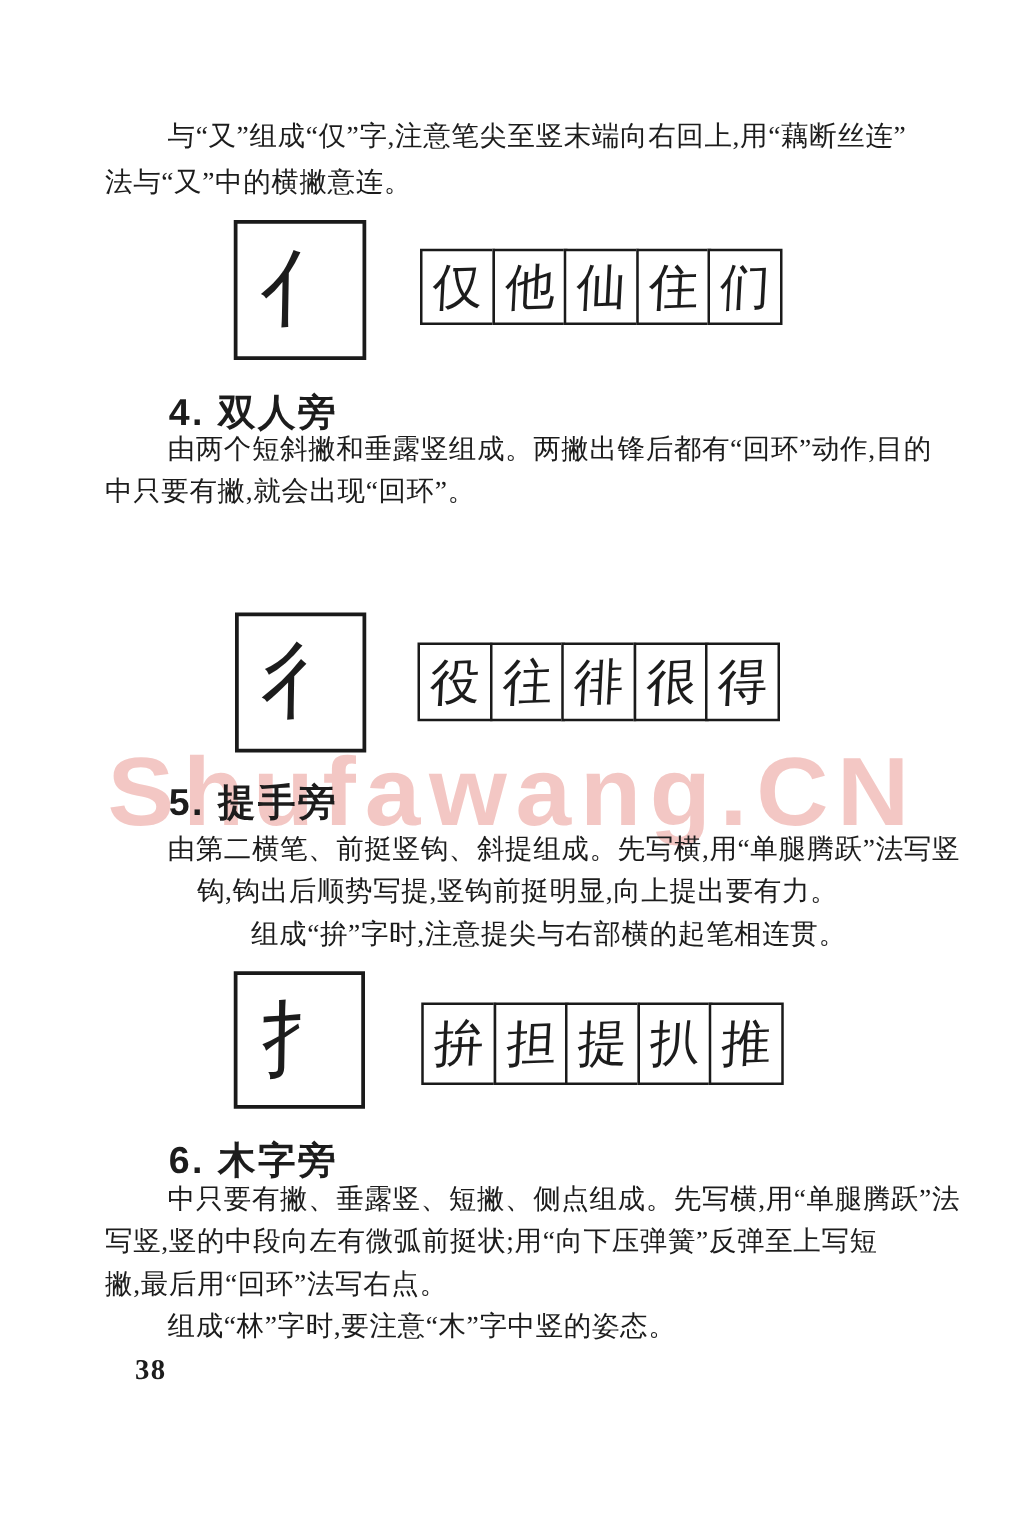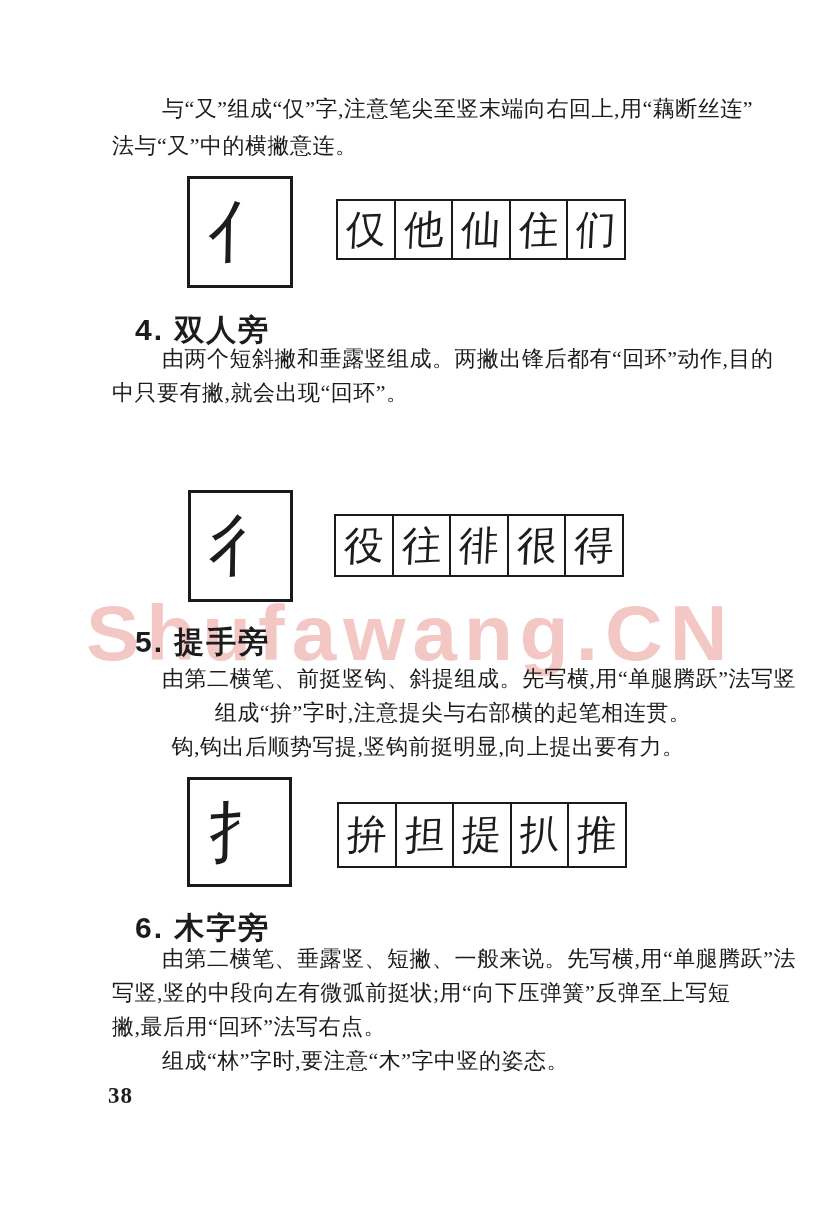--- a/index.html
+++ b/index.html
@@ -42,7 +42,6 @@
     font-size:22px;
     letter-spacing:0.5px;
     white-space:nowrap;
-    margin-left:28px;
   }
   .intro .line { height:37px; line-height:37px; }
   .line.indent { padding-left:50px; }

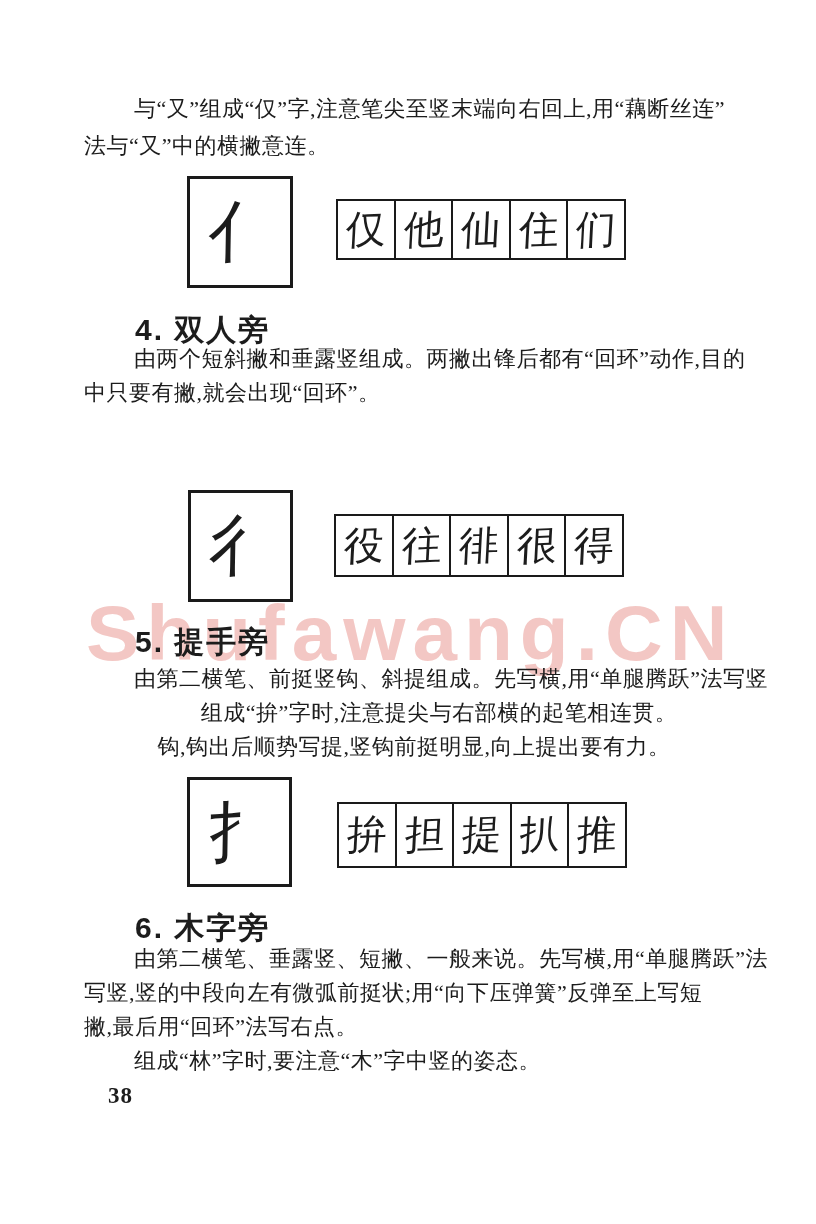--- a/index.html
+++ b/index.html
@@ -163,8 +163,8 @@
   <div class="heading" style="top:622px;">5.  提手旁</div>
   <div class="tblock" style="top:662px;text-align:center;">
     <span class="line indent">由第二横笔、前挺竖钩、斜提组成。先写横,用“单腿腾跃”法写竖</span>
+    <span class="line">钩,钩出后顺势写提,竖钩前挺明显,向上提出要有力。</span>
     <span class="line indent">组成“拚”字时,注意提尖与右部横的起笔相连贯。</span>
-    <span class="line">钩,钩出后顺势写提,竖钩前挺明显,向上提出要有力。</span>
   </div>
 
   <div class="radical-box" style="left:187px; top:777px; width:105px; height:110px;">

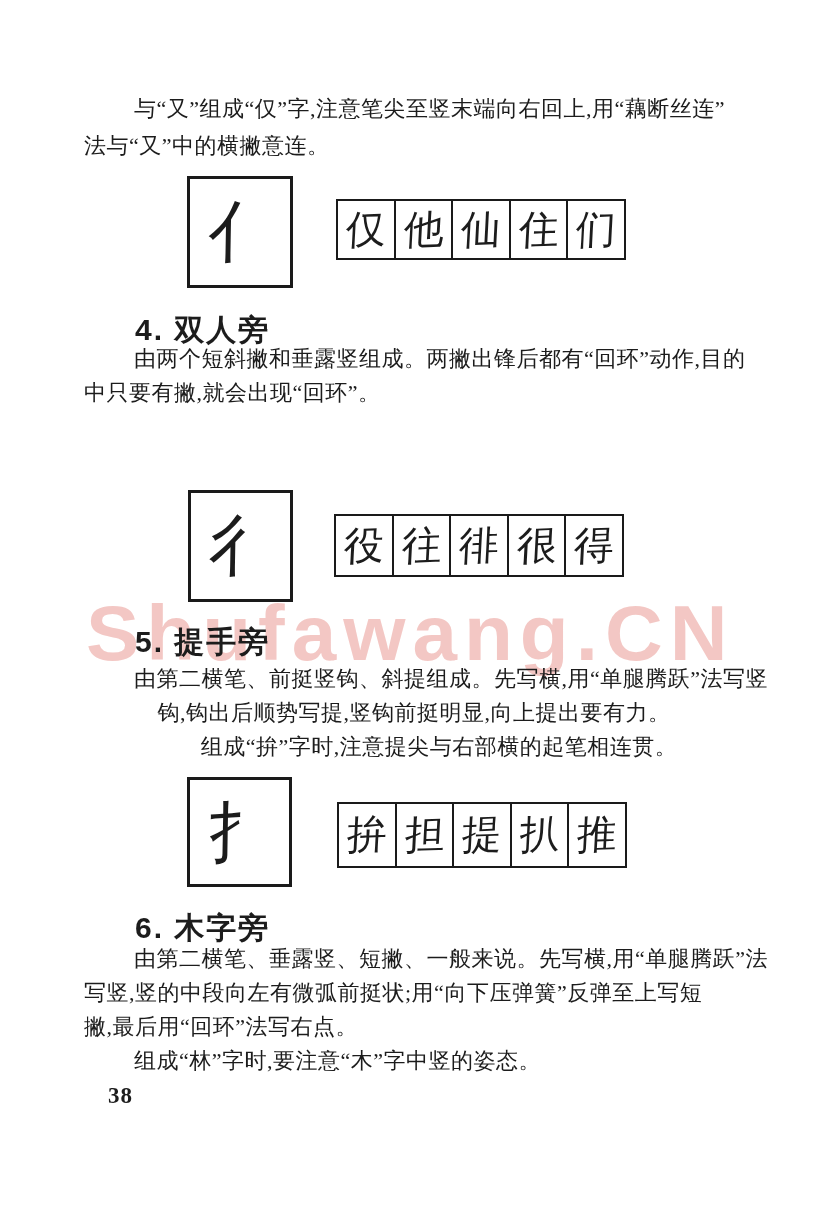--- a/index.html
+++ b/index.html
@@ -190,7 +190,7 @@
 
   <div class="heading" style="top:908px;">6.  木字旁</div>
   <div class="tblock" style="top:942px;">
-    <span class="line indent">由第二横笔、垂露竖、短撇、一般来说。先写横,用“单腿腾跃”法</span>
+    <span class="line indent">中只要有撇、垂露竖、短撇、侧点组成。先写横,用“单腿腾跃”法</span>
     <span class="line">写竖,竖的中段向左有微弧前挺状;用“向下压弹簧”反弹至上写短</span>
     <span class="line">撇,最后用“回环”法写右点。</span>
     <span class="line indent">组成“林”字时,要注意“木”字中竖的姿态。</span>

